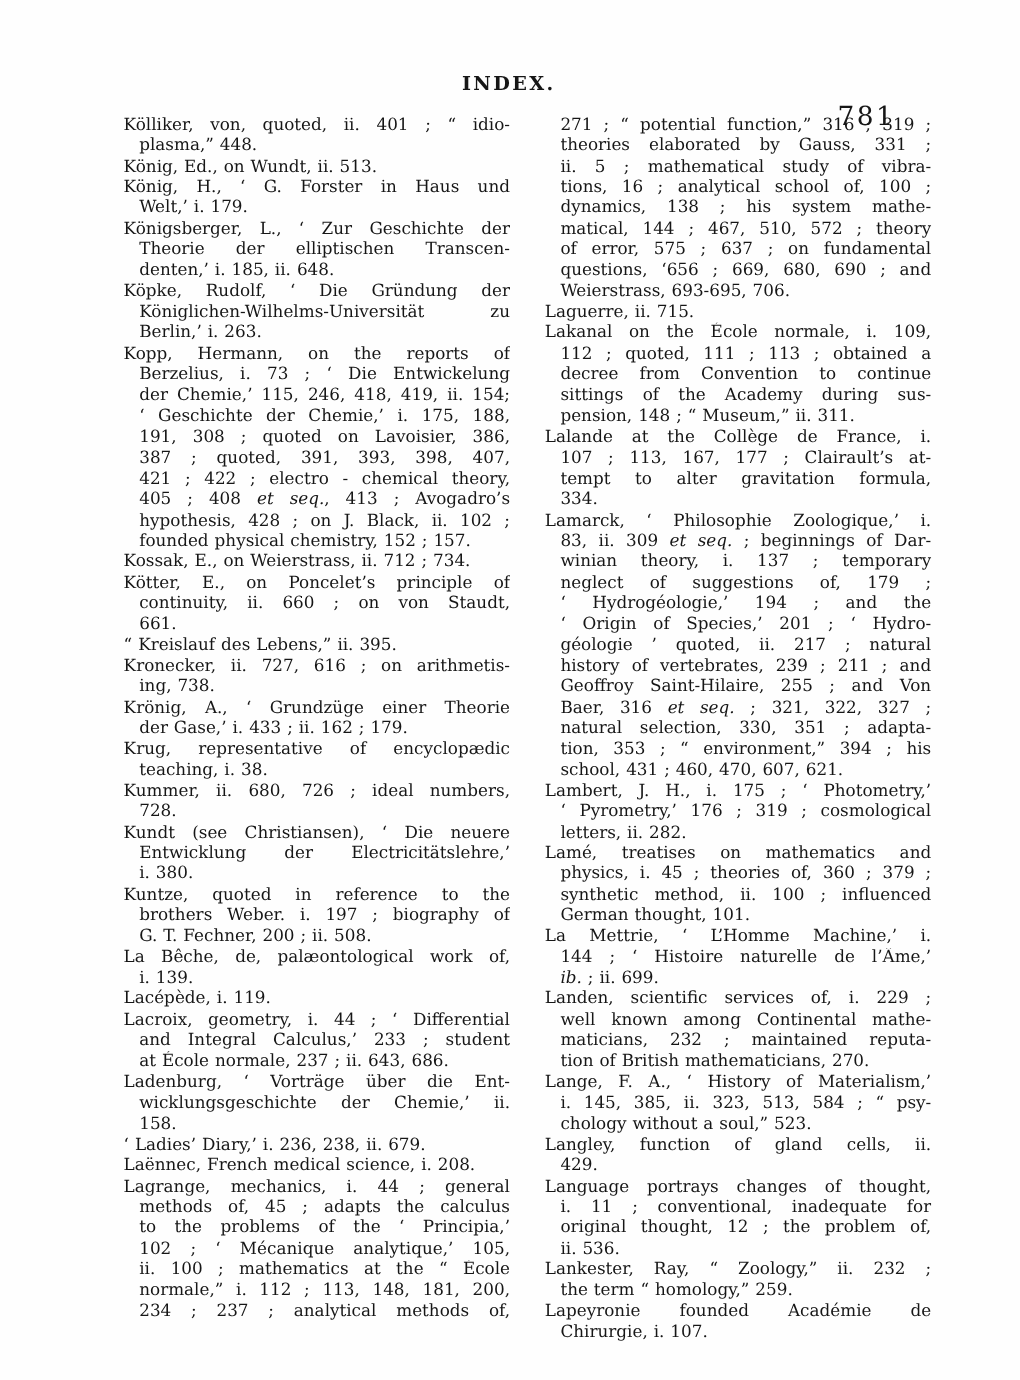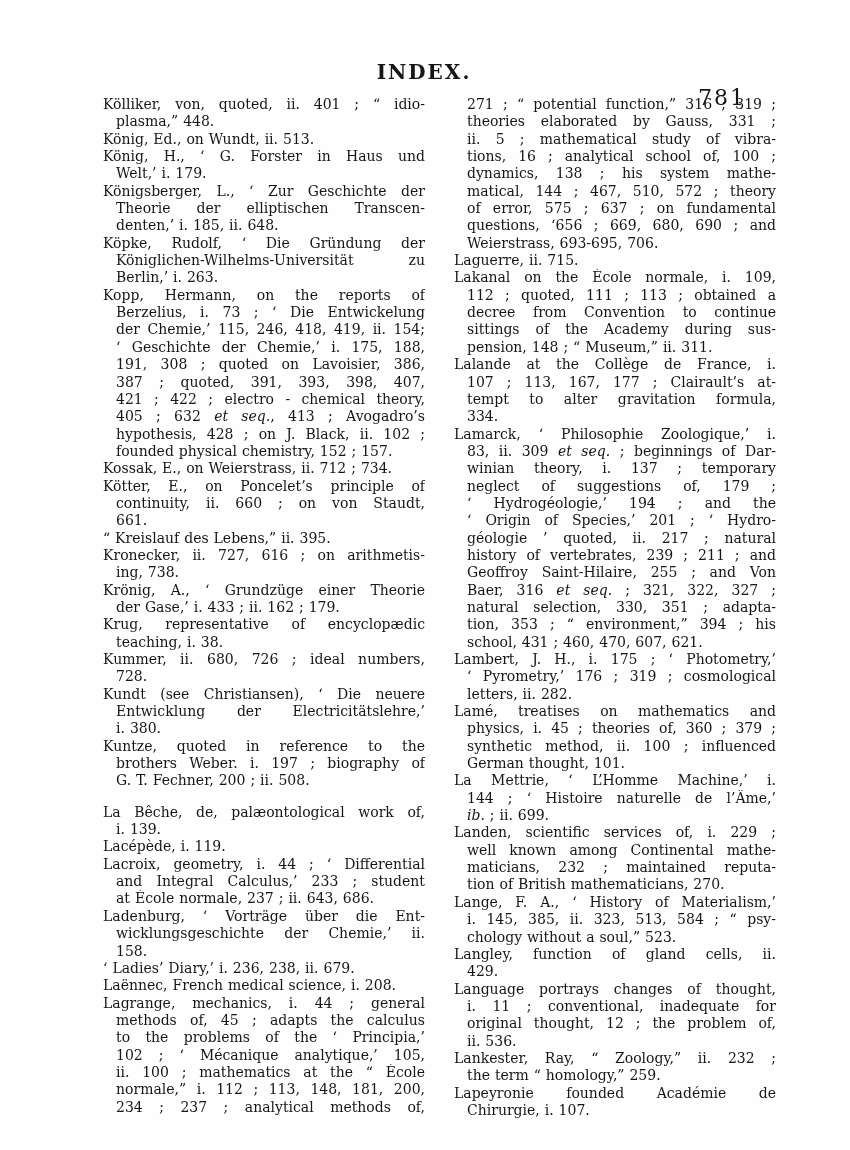--- a/index.html
+++ b/index.html
@@ -22,7 +22,7 @@
   .title {
     position: absolute; left: 0; right: 12px; top: 3px;
     text-align: center;
-    font-size: 20px;
+    font-size: 16px;
     font-weight: 700;
     letter-spacing: 2px;
   }

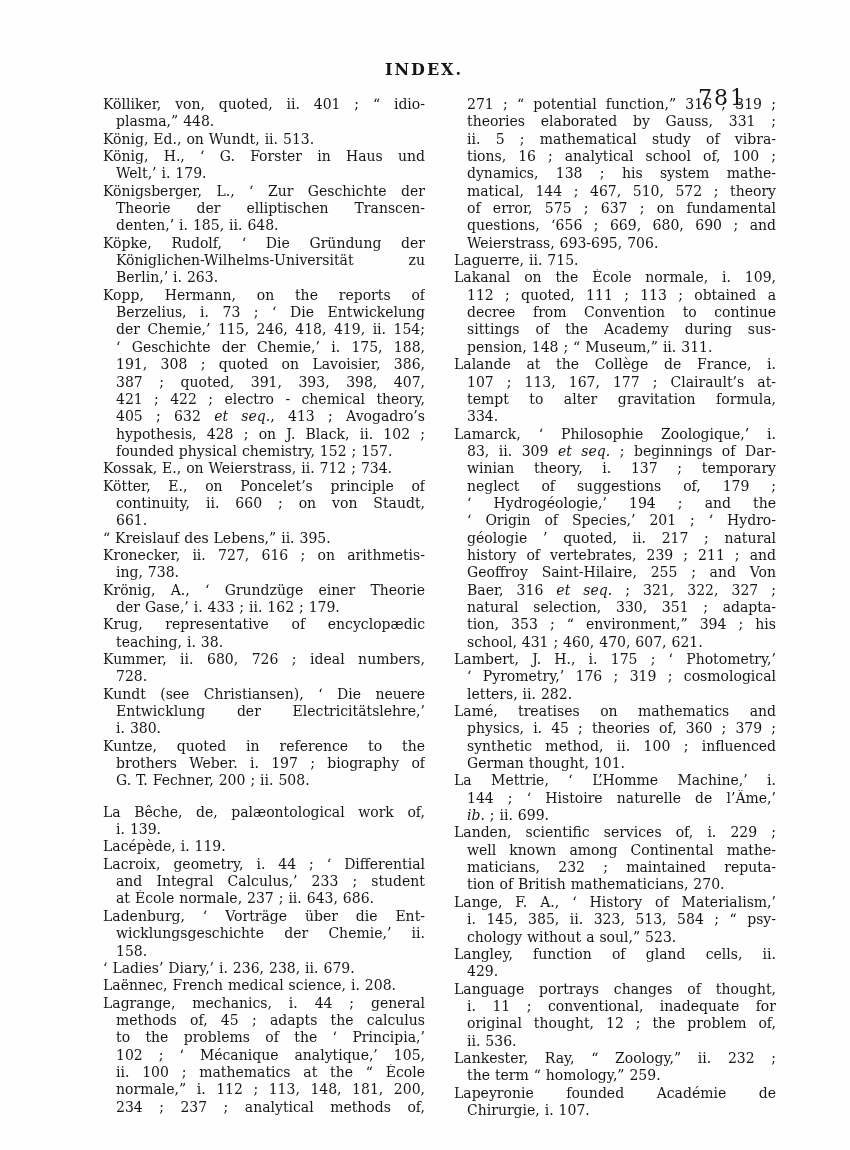--- a/index.html
+++ b/index.html
@@ -84,7 +84,7 @@
         <div class="ln ct jf"><span>191, 308 ; quoted on Lavoisier, 386,</span></div>
         <div class="ln ct jf"><span>387 ; quoted, 391, 393, 398, 407,</span></div>
         <div class="ln ct jf"><span>421 ; 422 ; electro - chemical theory,</span></div>
-        <div class="ln ct jf"><span>405 ; 632 </span><i>et seq.</i><span>, 413 ; Avogadro’s</span></div>
+        <div class="ln ct jf"><span>405 ; 408 </span><i>et seq.</i><span>, 413 ; Avogadro’s</span></div>
         <div class="ln ct jf"><span>hypothesis, 428 ; on J. Black, ii. 102 ;</span></div>
         <div class="ln ct"><span>founded physical chemistry, 152 ; 157.</span></div>
         <div class="ln"><span>Kossak, E., on Weierstrass, ii. 712 ; 734.</span></div>

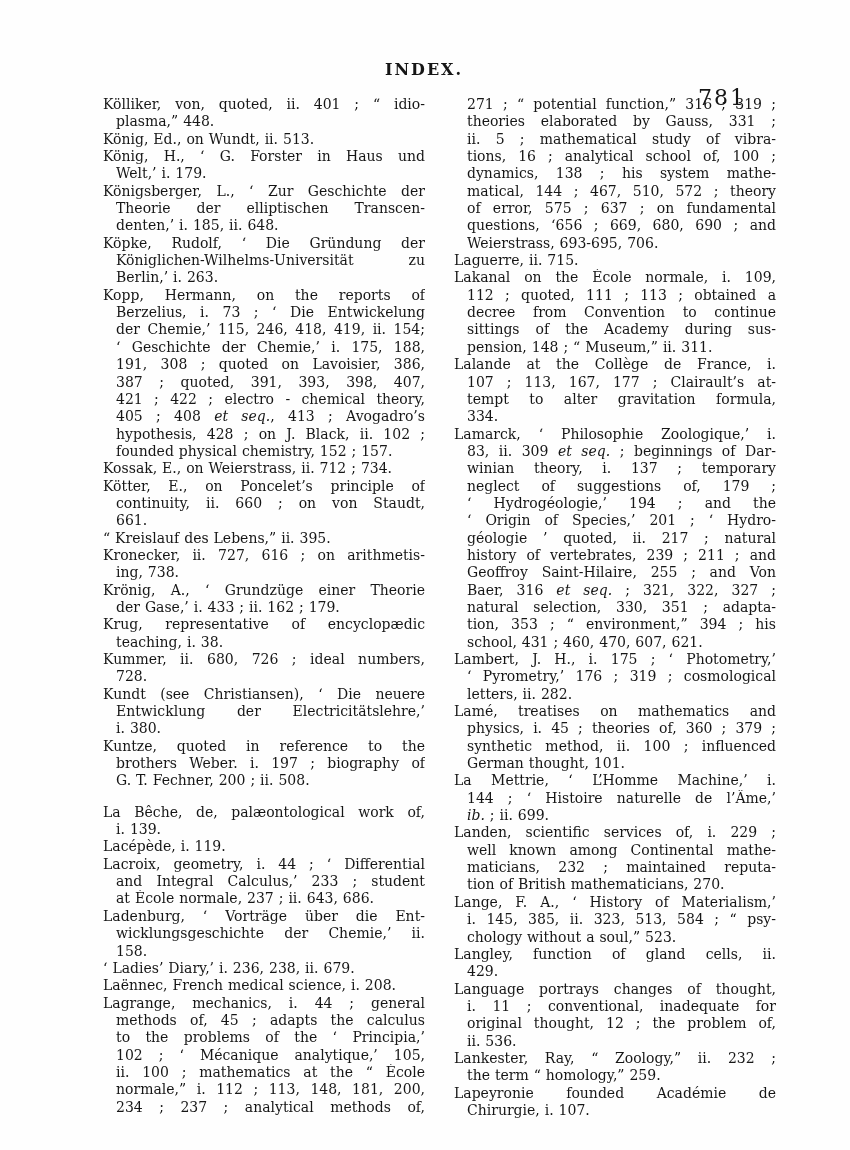--- a/index.html
+++ b/index.html
@@ -53,7 +53,7 @@
     text-align-last: justify;
   }
   .ln.ct { padding-left: 13px; }
-  .ln.gp { margin-top: 14px; }
+  .ln.gp { }
   .ln i { font-style: italic; }
 </style>
 </head>

